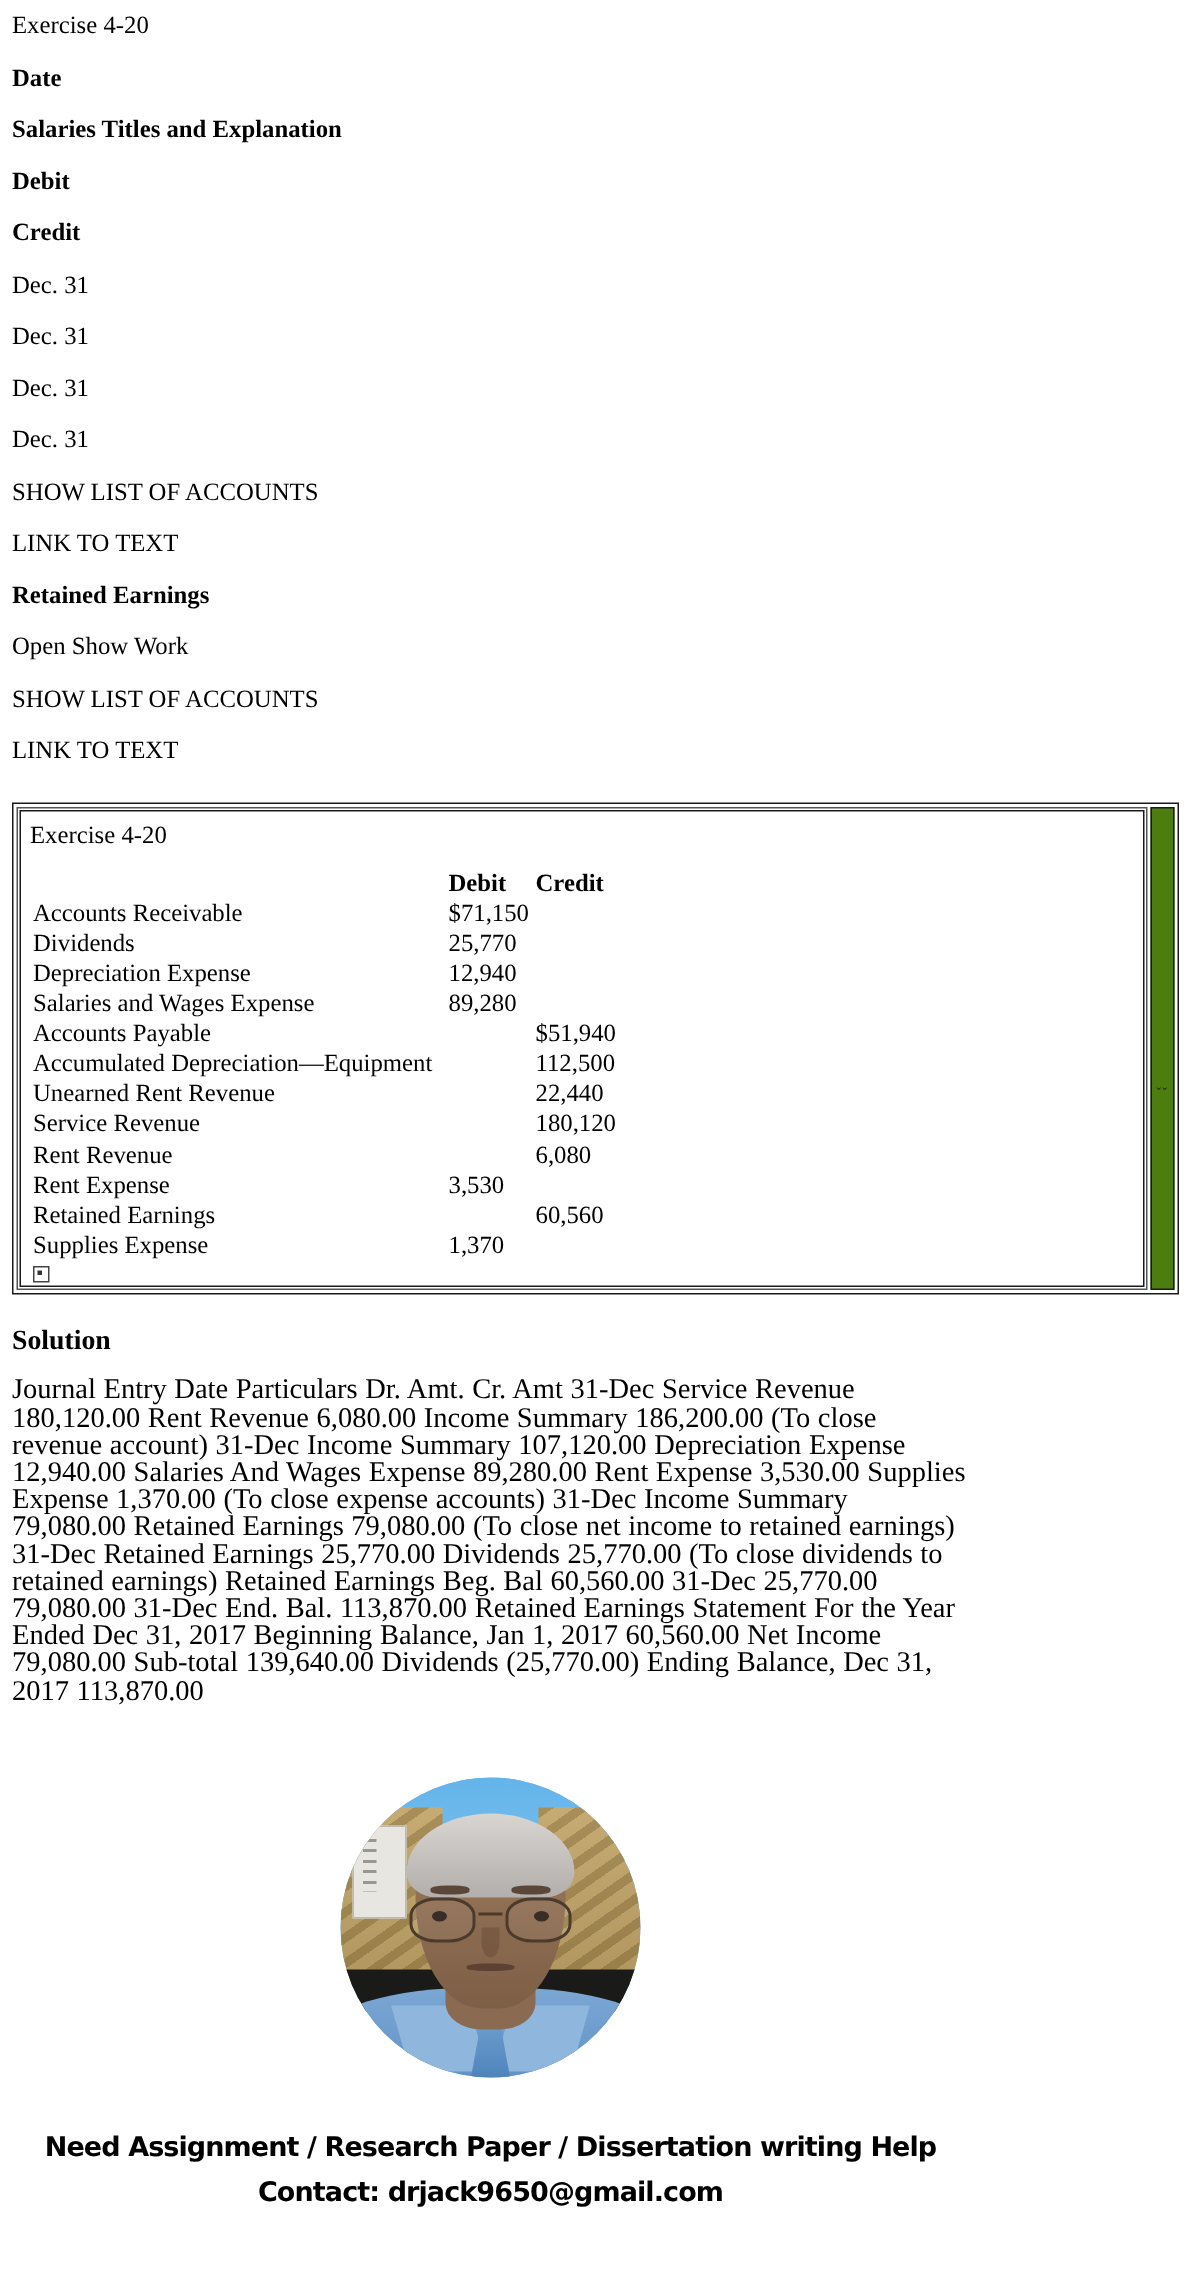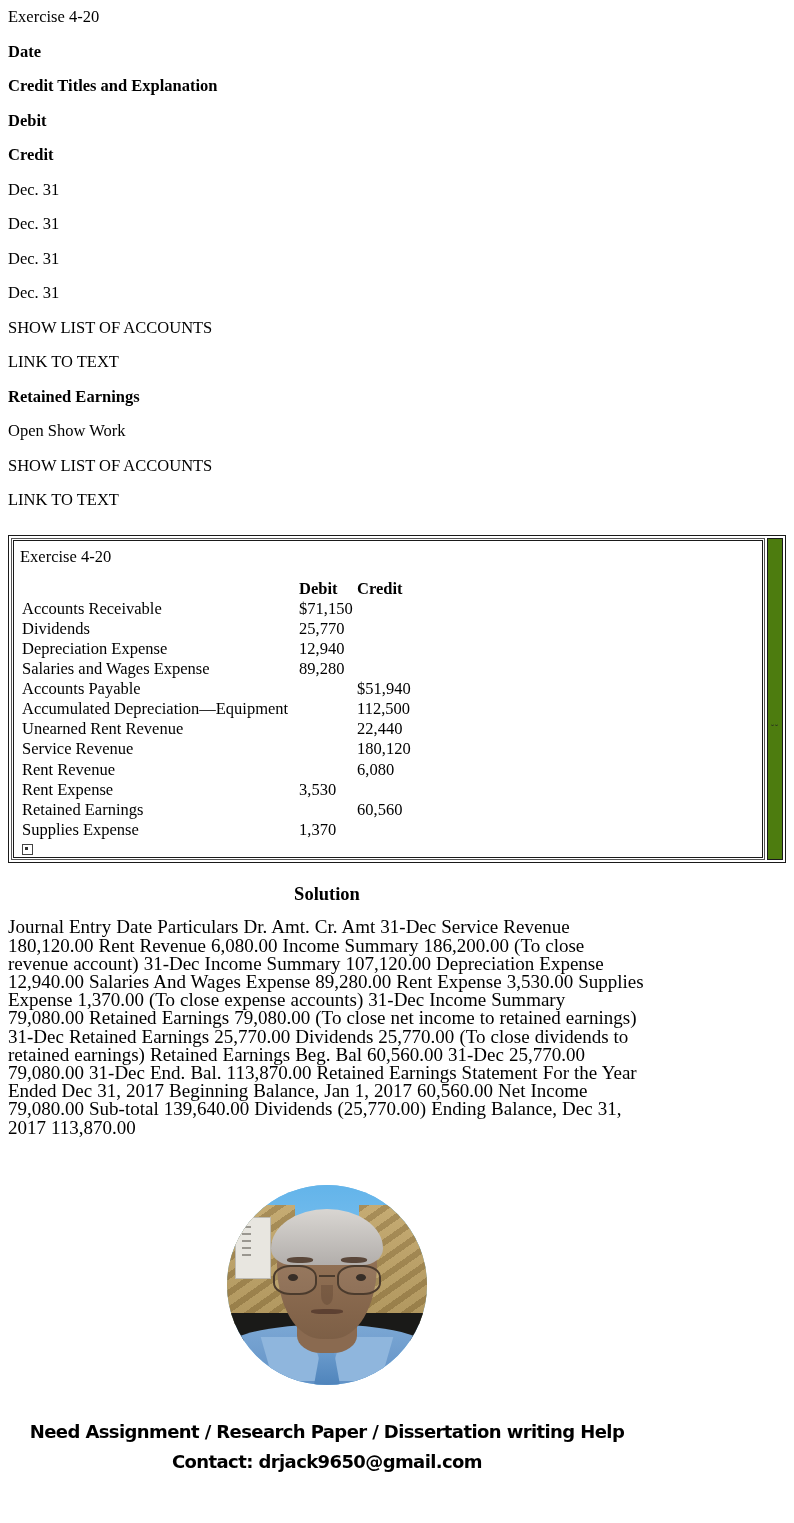--- a/index.html
+++ b/index.html
@@ -279,7 +279,7 @@
   <div>
     <div class="line">Exercise 4-20</div>
     <div class="line bold">Date</div>
-    <div class="line bold">Credit Titles and Explanation</div>
+    <div class="line bold">Salaries Titles and Explanation</div>
     <div class="line bold">Debit</div>
     <div class="line bold">Credit</div>
     <div class="line">Dec. 31</div>

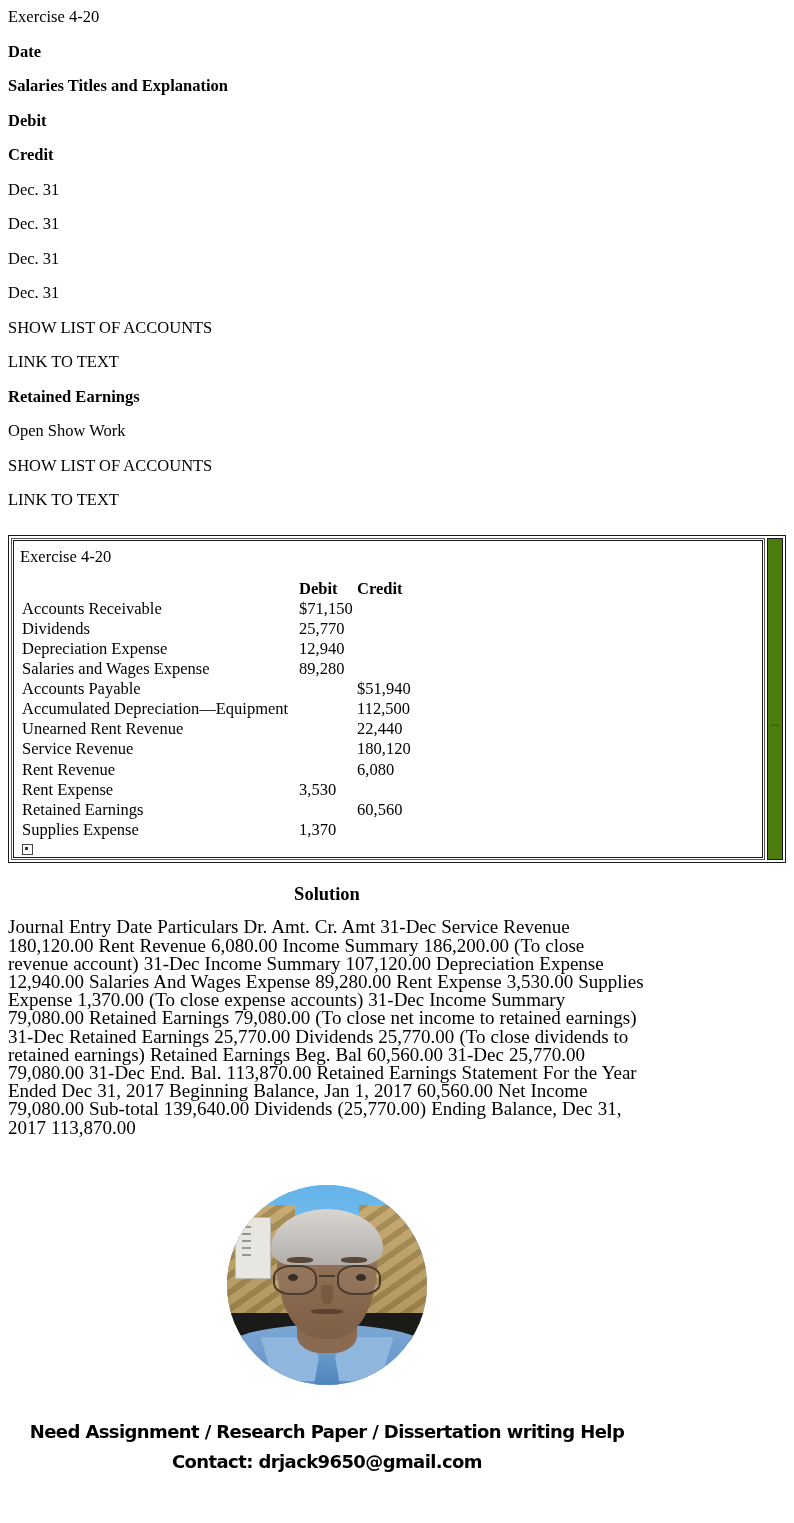--- a/index.html
+++ b/index.html
@@ -139,7 +139,6 @@
     font-weight: bold;
     margin: 22px 0 0 0;
     line-height: 1;
-    text-align: center;
   }
   p.solution-body {
     margin: 15px 0 0 0;

